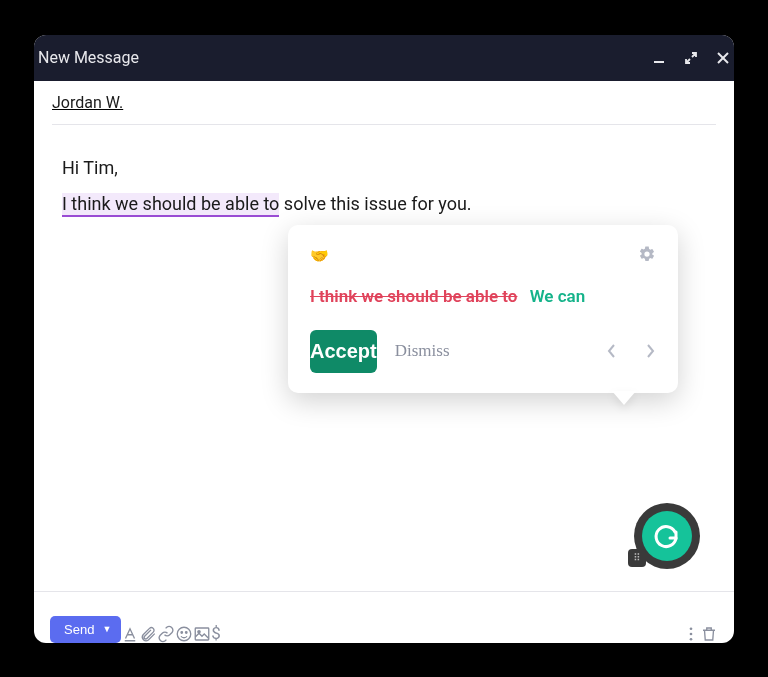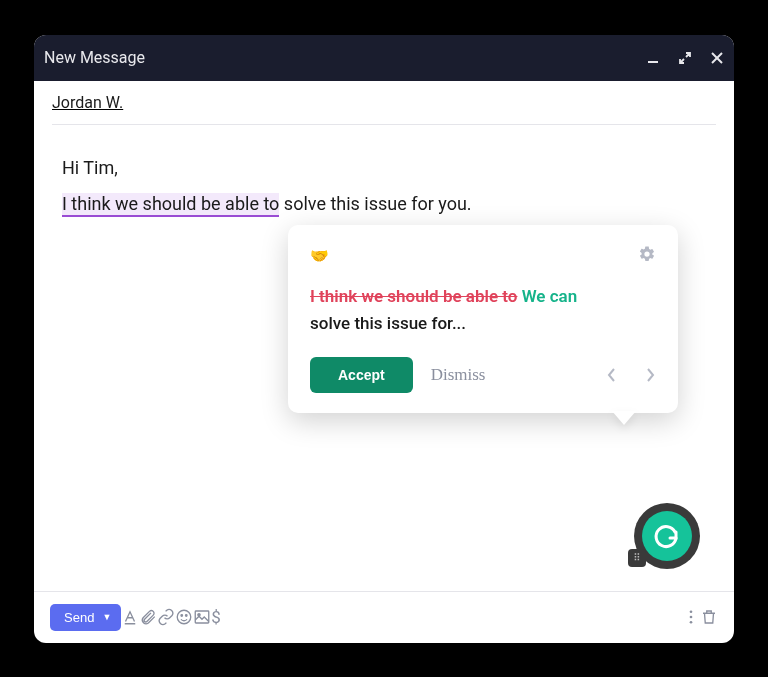--- a/index.html
+++ b/index.html
@@ -49,7 +49,7 @@
     height: 46px;
     display: flex;
     align-items: center;
-    padding: 0 10px;
+    padding: 0 4px;
     font-size: 16px;
   }
   .titlebar .title { flex: 1; }

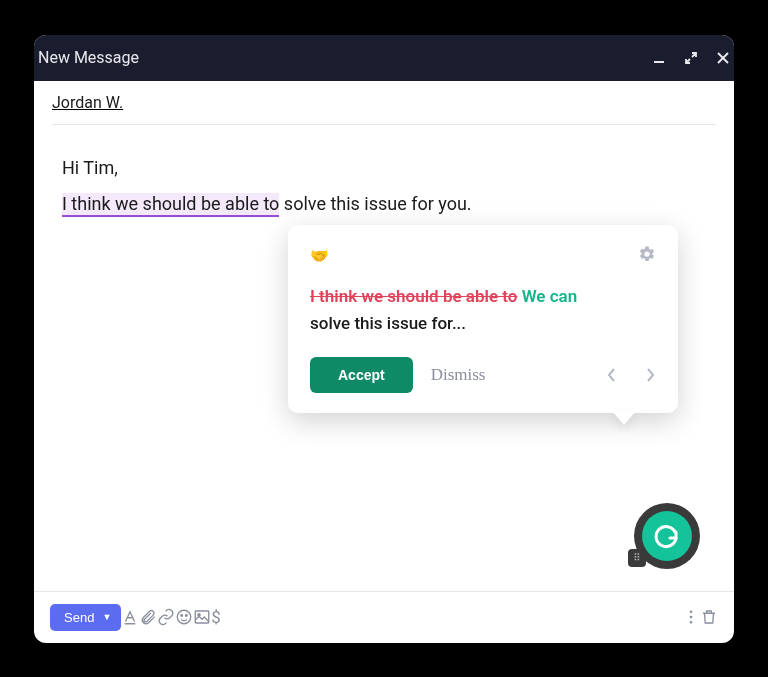--- a/index.html
+++ b/index.html
@@ -117,6 +117,7 @@
   .replace {
     color: var(--green-text);
     font-weight: 600;
+    margin-left: 8px;
   }
   .card .actions {
     display: flex;

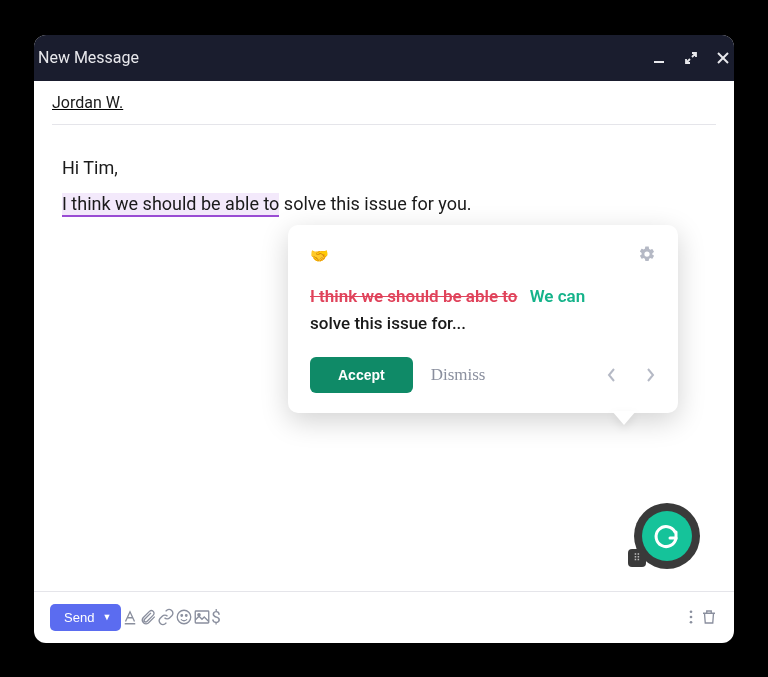--- a/index.html
+++ b/index.html
@@ -276,7 +276,6 @@
     <div class="suggestion-text">
       <span class="strike">I think we should be able to</span>
       <span class="replace">We can</span><br>
-      <span>solve this issue for...</span>
     </div>
     <div class="actions">
       <button class="btn-accept">Accept</button>

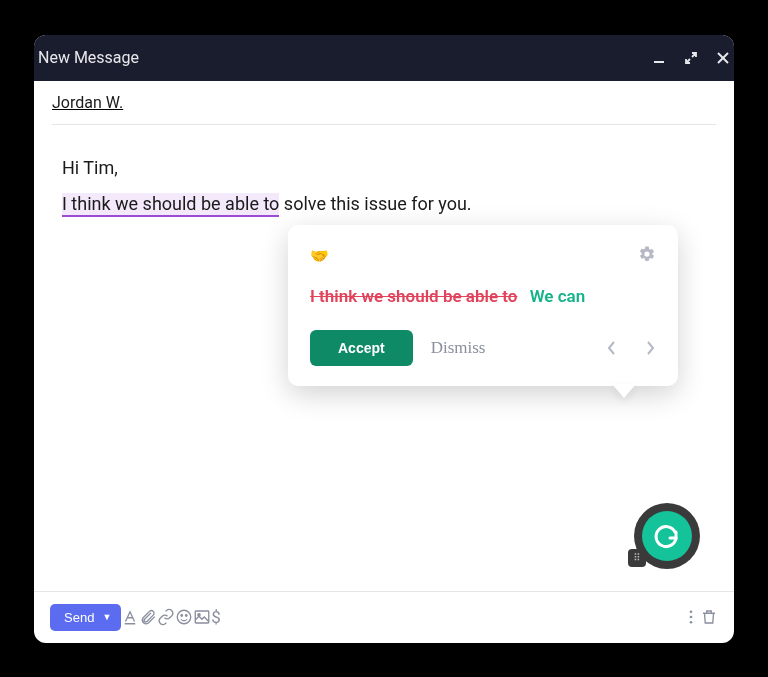--- a/index.html
+++ b/index.html
@@ -129,8 +129,8 @@
     color: #fff;
     border: none;
     border-radius: 6px;
-    padding: 10px 28px;
-    font-size: 14px;
+    padding: 10px 0;
+    font-size: 20px;
     font-weight: 700;
     cursor: pointer;
   }

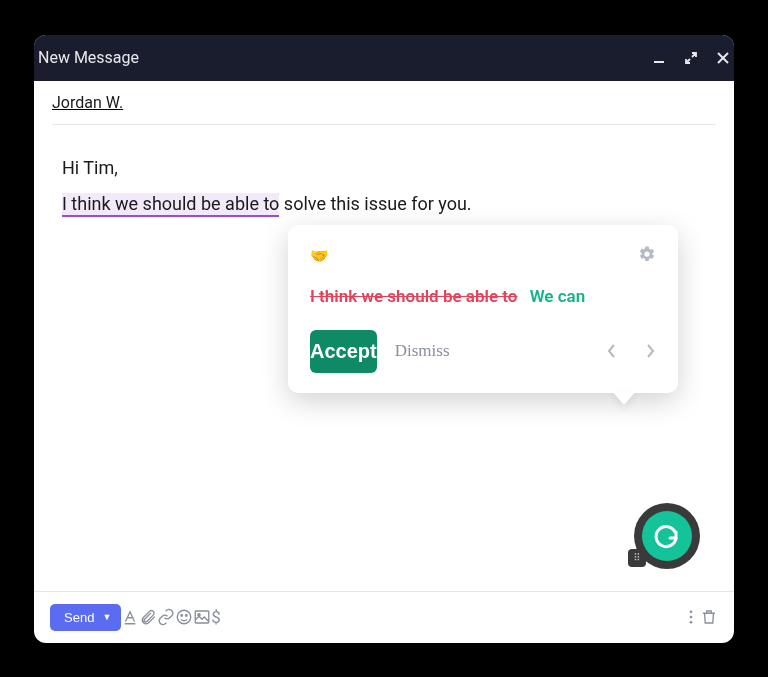--- a/index.html
+++ b/index.html
@@ -201,7 +201,7 @@
     border-top: 1px solid var(--divider);
     height: 52px;
     display: flex;
-    align-items: center;
+    align-items: flex-end;
     padding: 0 16px;
   }
   .send {

